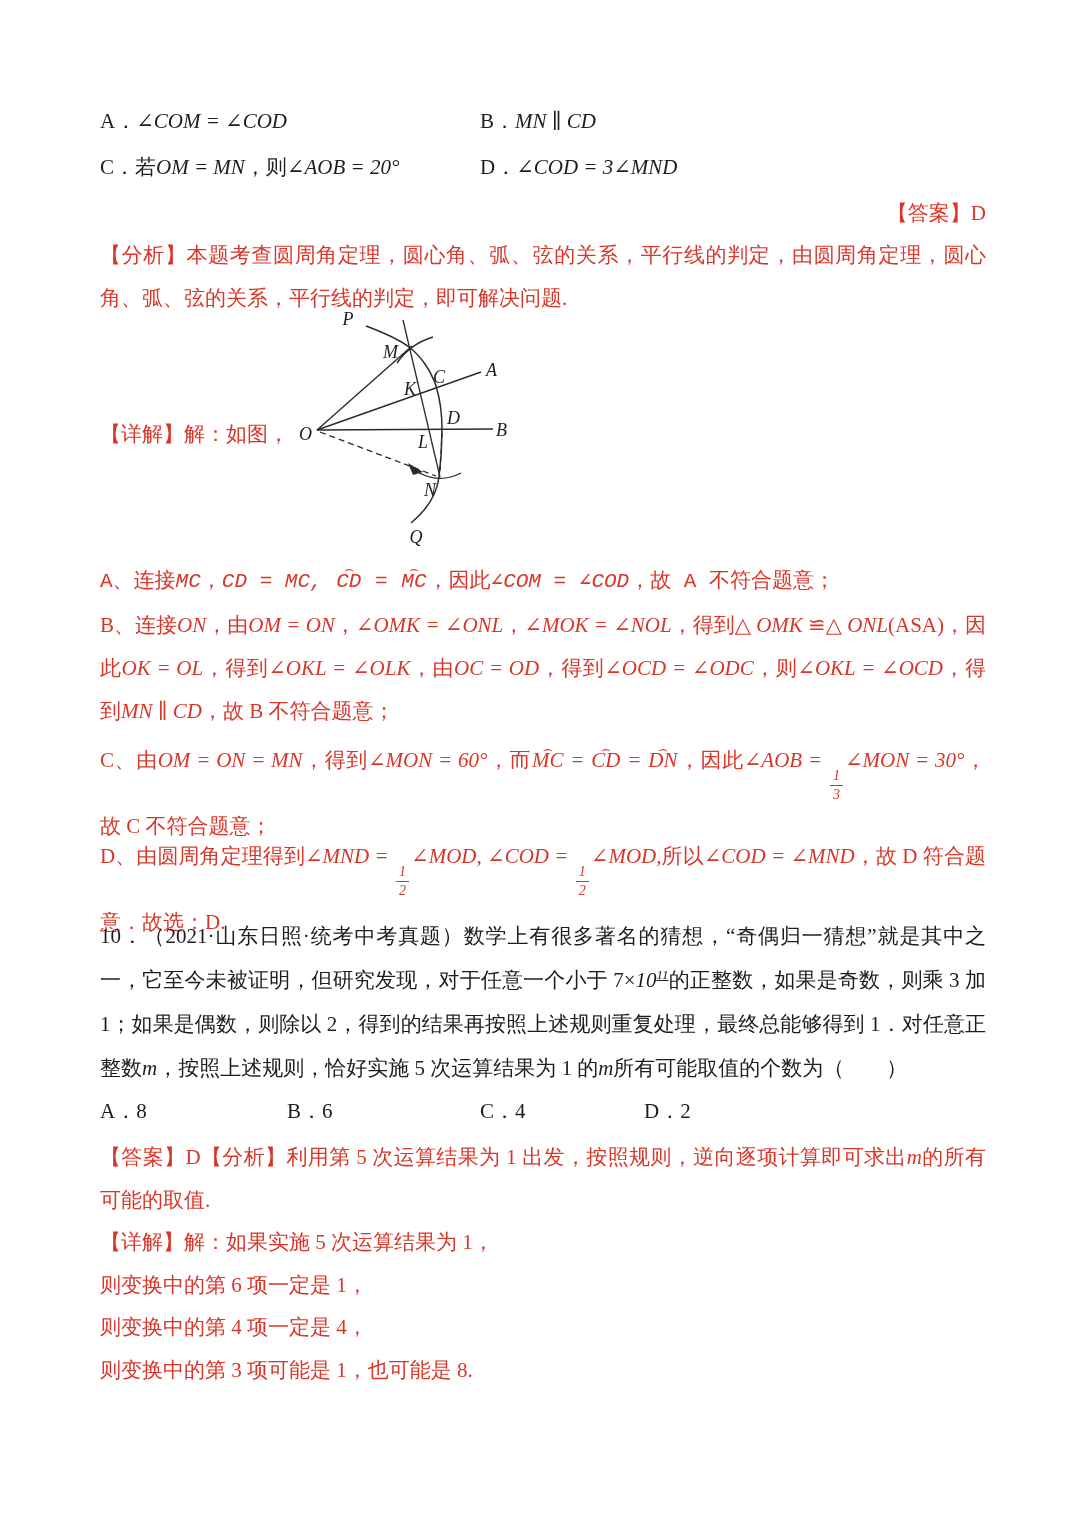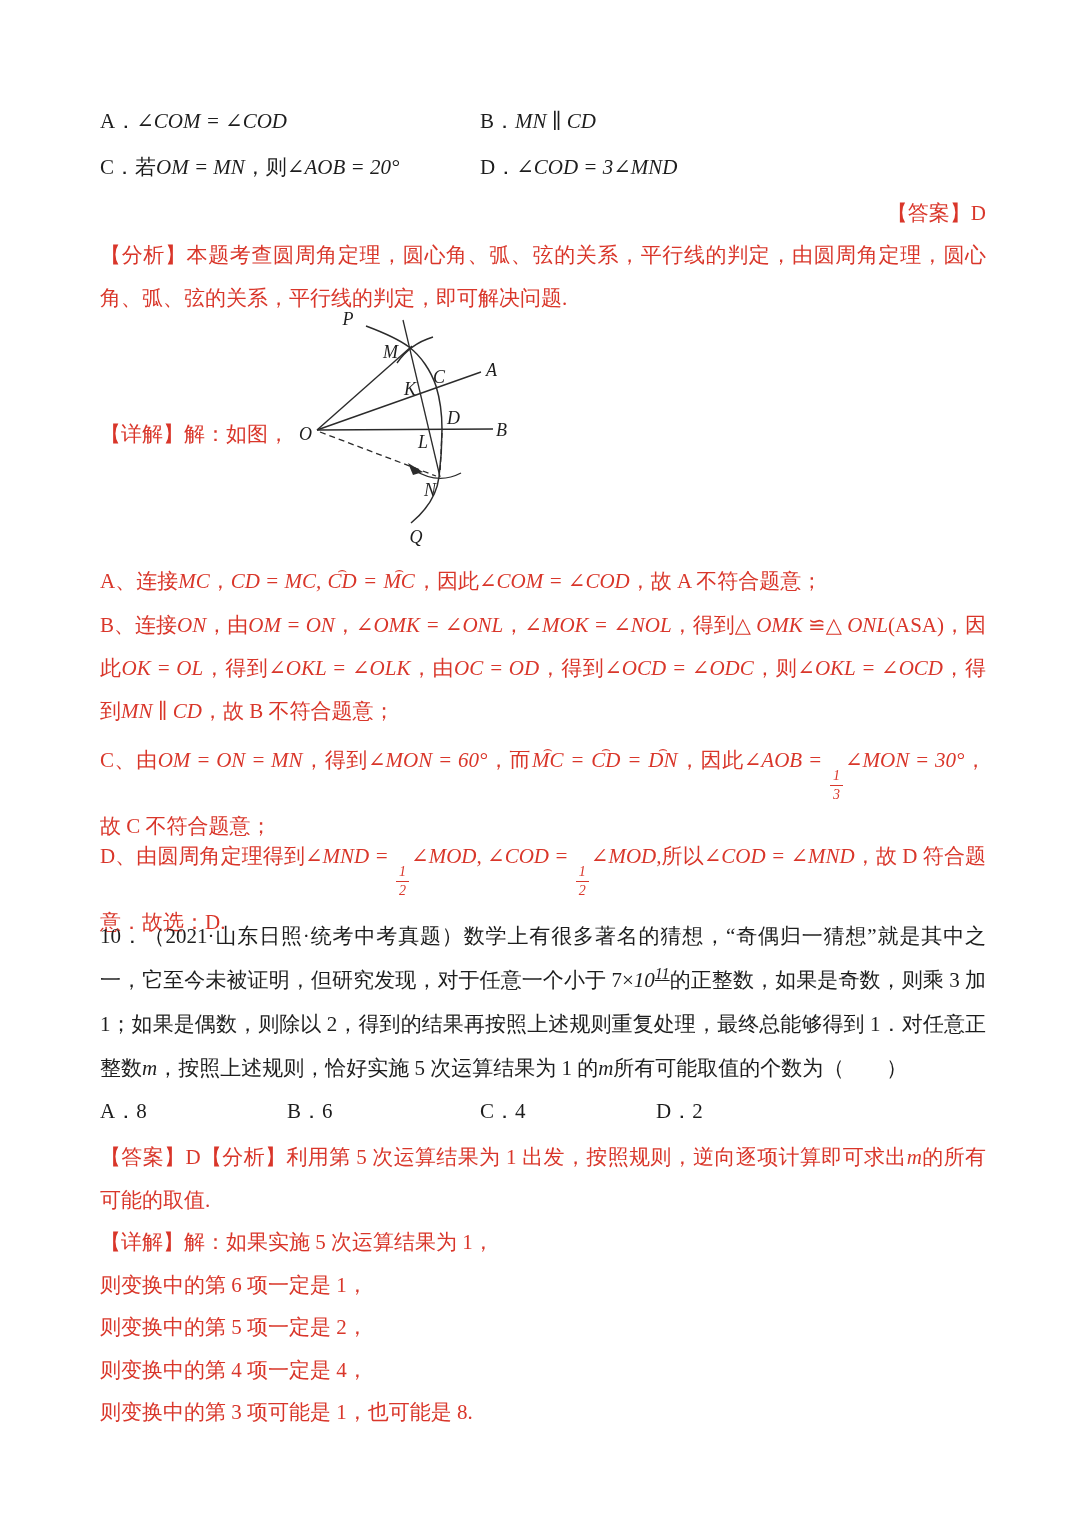--- a/index.html
+++ b/index.html
@@ -101,7 +101,7 @@
     <text x="166" y="243" text-anchor="middle">Q</text>
   </svg>
 
-  <div class="blk red para" style="top:560px;"><span class="cn">A、连接</span><span class="m">MC</span><span class="cn">，</span><span class="m">CD = MC, </span><span class="arc">CD</span><span class="m"> = </span><span class="arc">MC</span><span class="cn">，因此</span><span class="m">∠COM = ∠COD</span><span class="cn">，故 A 不符合题意；</span></div>
+  <div class="blk red para" style="top:560px;font-family:Liberation Mono, monospace;"><span class="cn">A、连接</span><span class="m">MC</span><span class="cn">，</span><span class="m">CD = MC, </span><span class="arc">CD</span><span class="m"> = </span><span class="arc">MC</span><span class="cn">，因此</span><span class="m">∠COM = ∠COD</span><span class="cn">，故 A 不符合题意；</span></div>
   <div class="blk red para" style="top:604px;"><span class="cn">B、连接</span><span class="m">ON</span><span class="cn">，由</span><span class="m">OM = ON</span><span class="cn">，</span><span class="m">∠OMK = ∠ONL</span><span class="cn">，</span><span class="m">∠MOK = ∠NOL</span><span class="cn">，得到△ </span><span class="m">OMK</span><span class="cn"> ≌△ </span><span class="m">ONL</span><span class="cn">(ASA)，因此</span><span class="m">OK = OL</span><span class="cn">，得到</span><span class="m">∠OKL = ∠OLK</span><span class="cn">，由</span><span class="m">OC = OD</span><span class="cn">，得到</span><span class="m">∠OCD = ∠ODC</span><span class="cn">，则</span><span class="m">∠OKL = ∠OCD</span><span class="cn">，得到</span><span class="m">MN ∥ CD</span><span class="cn">，故 B 不符合题意；</span></div>
   <div class="blk red para" style="top:736px;line-height:48px;"><span class="cn">C、由</span><span class="m">OM = ON = MN</span><span class="cn">，得到</span><span class="m">∠MON = 60°</span><span class="cn">，而</span><span class="arc">MC</span><span class="m"> = </span><span class="arc">CD</span><span class="m"> = </span><span class="arc">DN</span><span class="cn">，因此</span><span class="m">∠AOB = </span><span class="frac">
         <span class="fn">1</span>

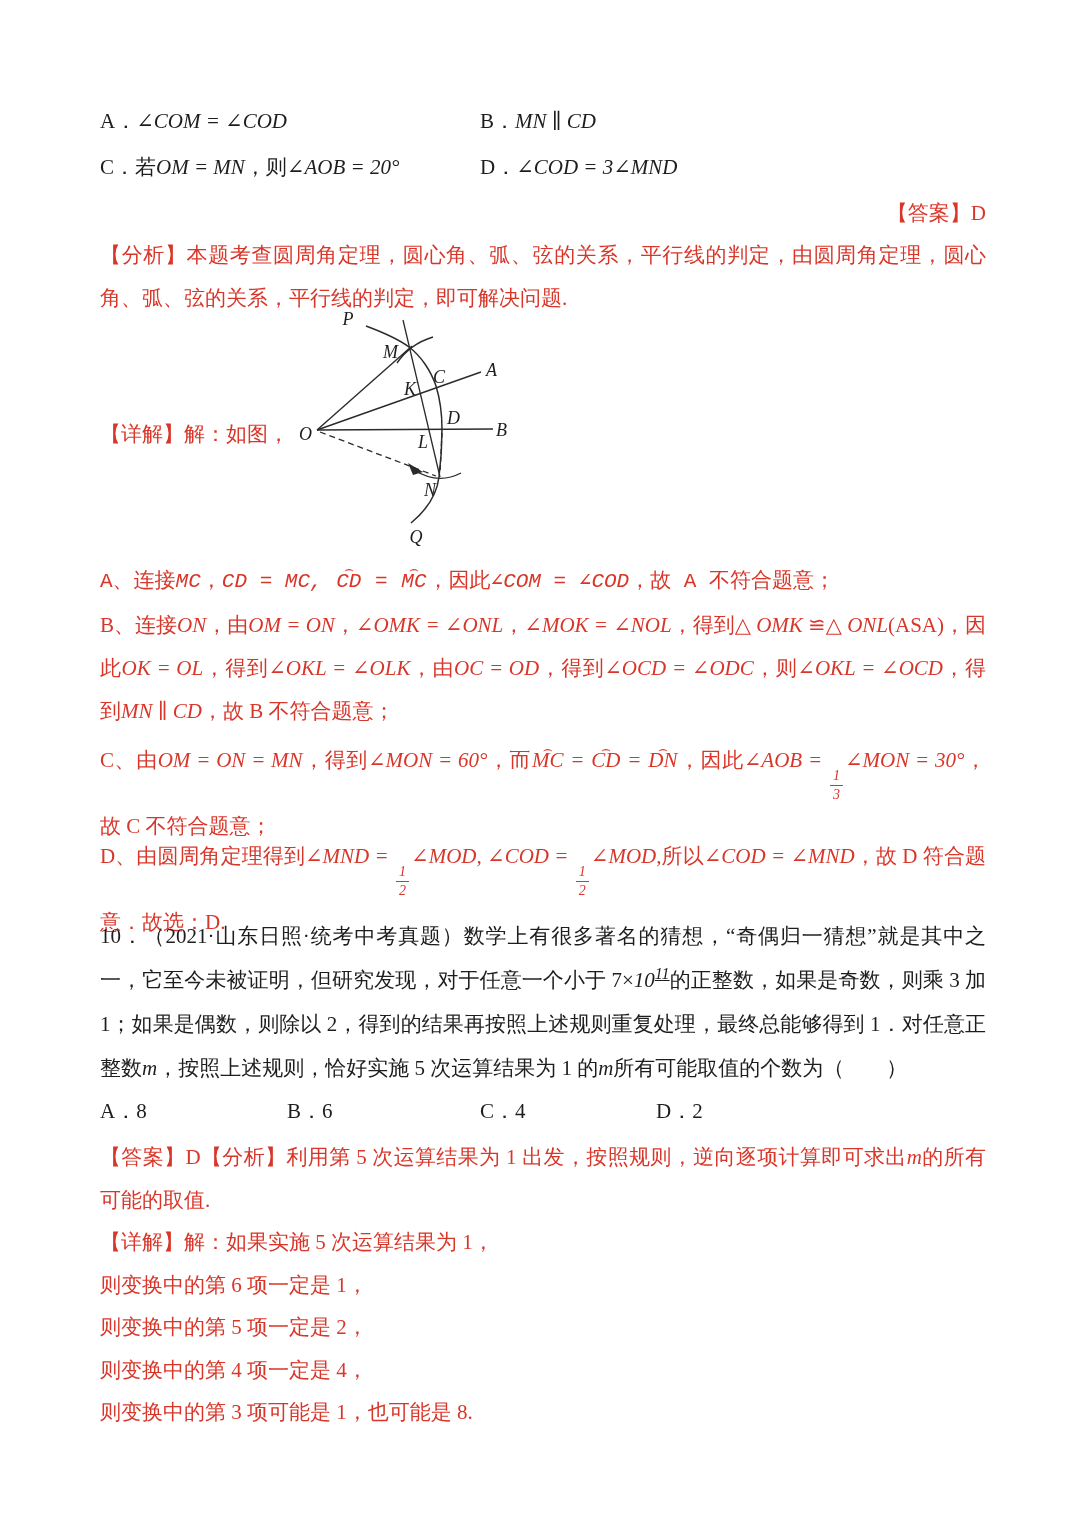--- a/index.html
+++ b/index.html
@@ -39,7 +39,7 @@
     position:absolute;left:50%;top:-0.70em;transform:translateX(-50%);
     font-size:0.72em;font-style:normal;
   }
-  sup.m{font-size:16px;line-height:0;text-decoration:underline;}
+  sup.m{font-size:13px;line-height:0;text-decoration:underline;}
   .diagram{position:absolute;left:250px;top:300px;}
   .diagram text{
     font-family:"Liberation Serif","DejaVu Serif",serif;

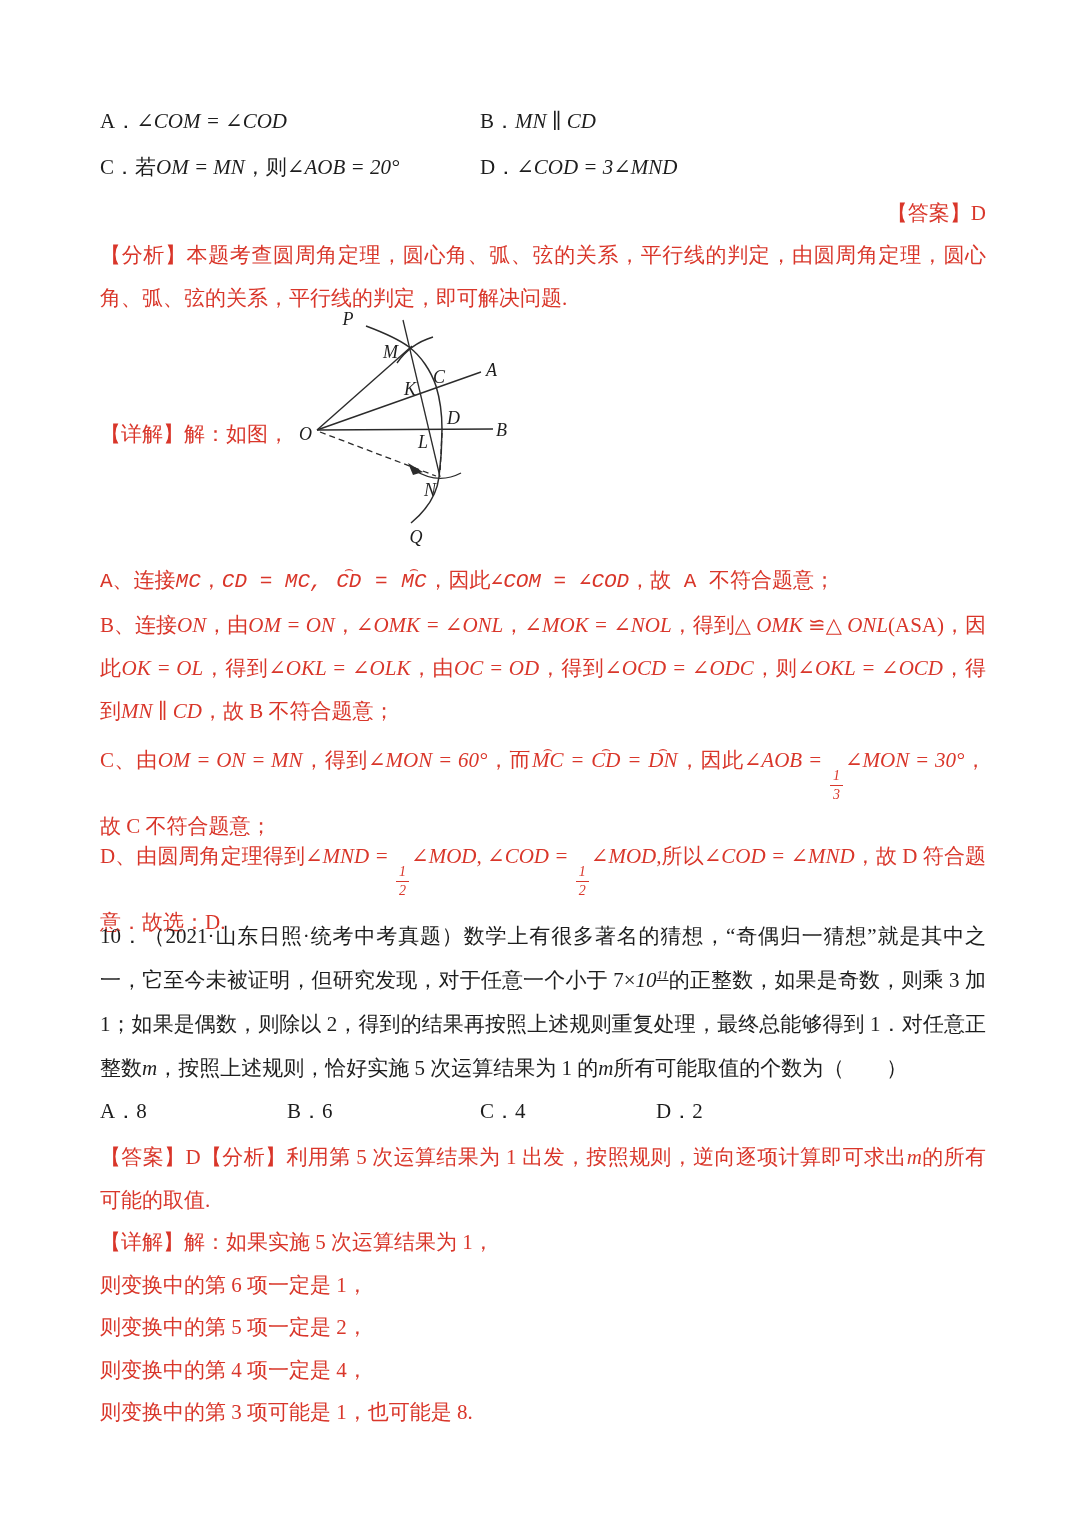--- a/index.html
+++ b/index.html
@@ -121,7 +121,7 @@
     <span class="opt" style="left:0">A．8</span>
     <span class="opt" style="left:187px">B．6</span>
     <span class="opt" style="left:380px">C．4</span>
-    <span class="opt" style="left:556px">D．2</span>
+    <span class="opt" style="left:544px">D．2</span>
   </div>
 
   <div class="blk red para" style="top:1136px;"><span class="cn">【答案】D【分析】利用第 5 次运算结果为 1 出发，按照规则，逆向逐项计算即可求出</span><span class="m">m</span><span class="cn">的所有可能的取值.</span></div>

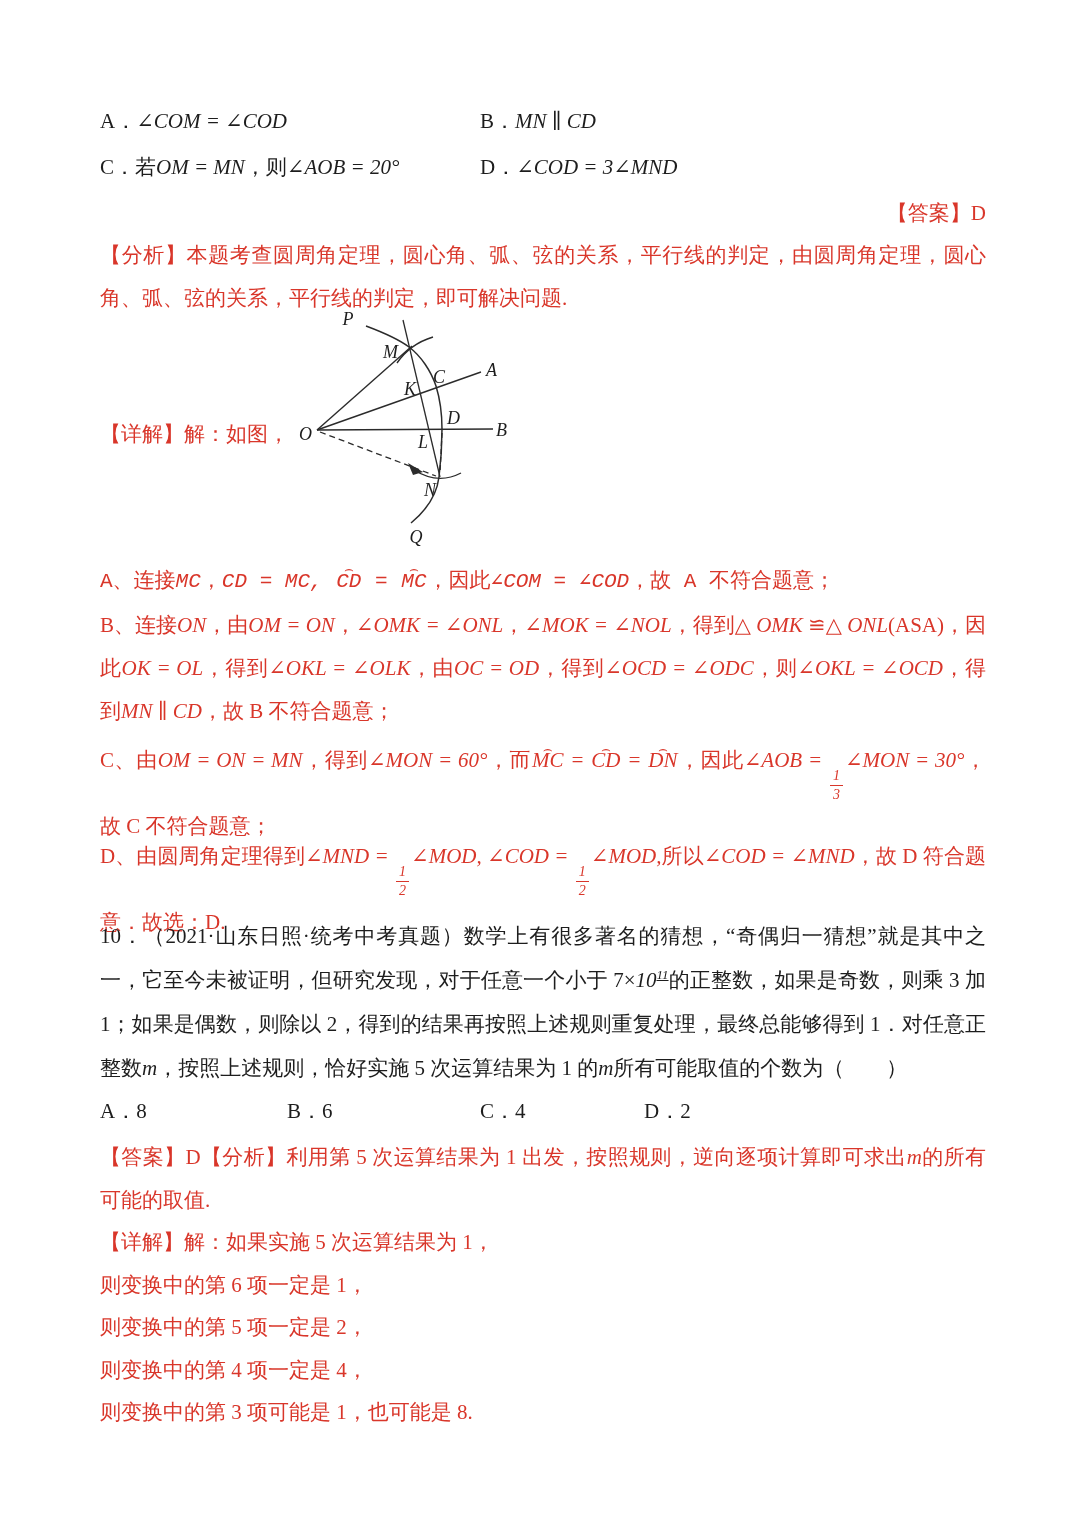--- a/index.html
+++ b/index.html
@@ -129,7 +129,6 @@
   <div class="blk red" style="top:1221px;line-height:42.5px;">
     <div>【详解】解：如果实施 5 次运算结果为 1，</div>
     <div>则变换中的第 6 项一定是 1，</div>
-    <div>则变换中的第 5 项一定是 2，</div>
     <div>则变换中的第 4 项一定是 4，</div>
     <div>则变换中的第 3 项可能是 1，也可能是 8.</div>
   </div>

